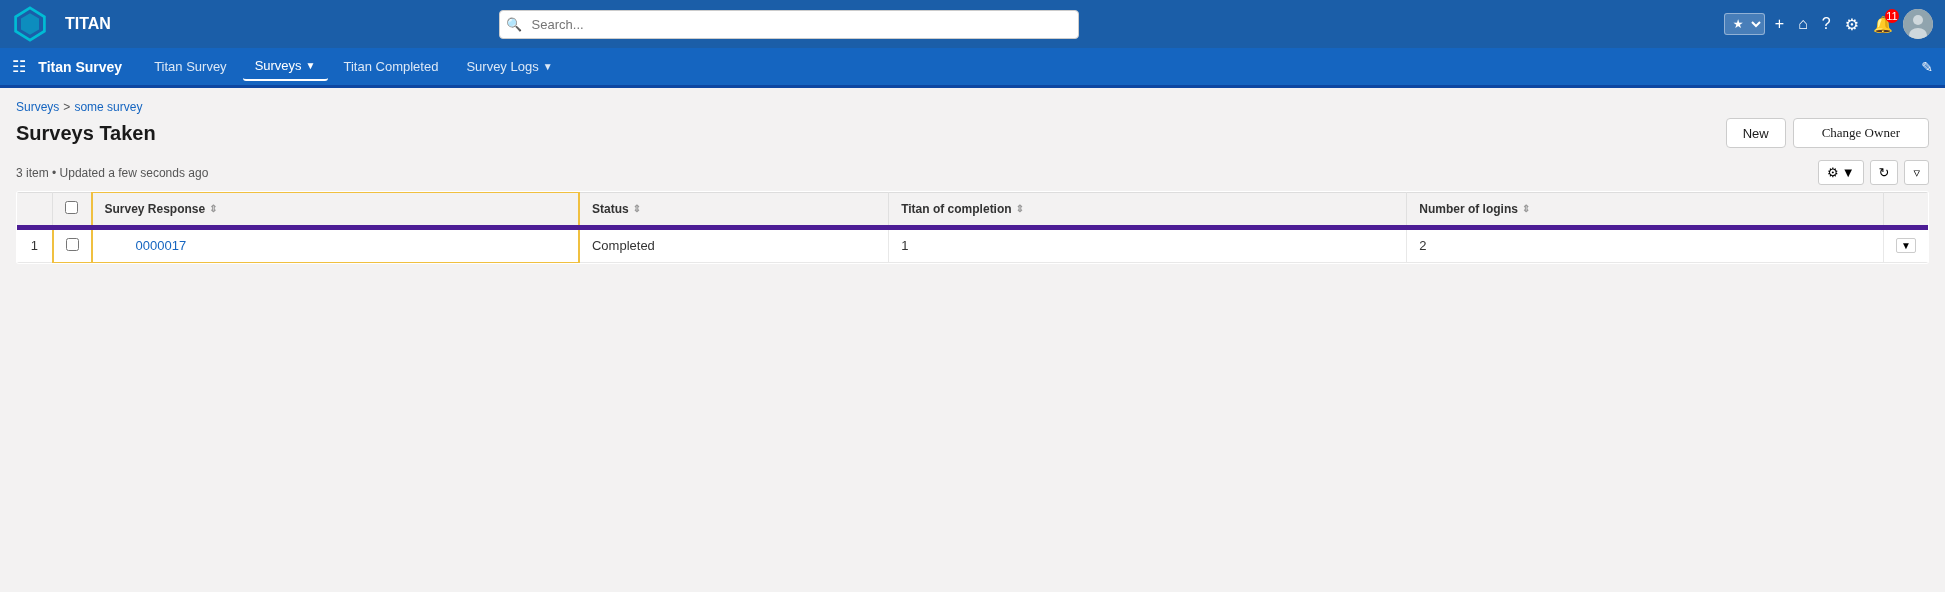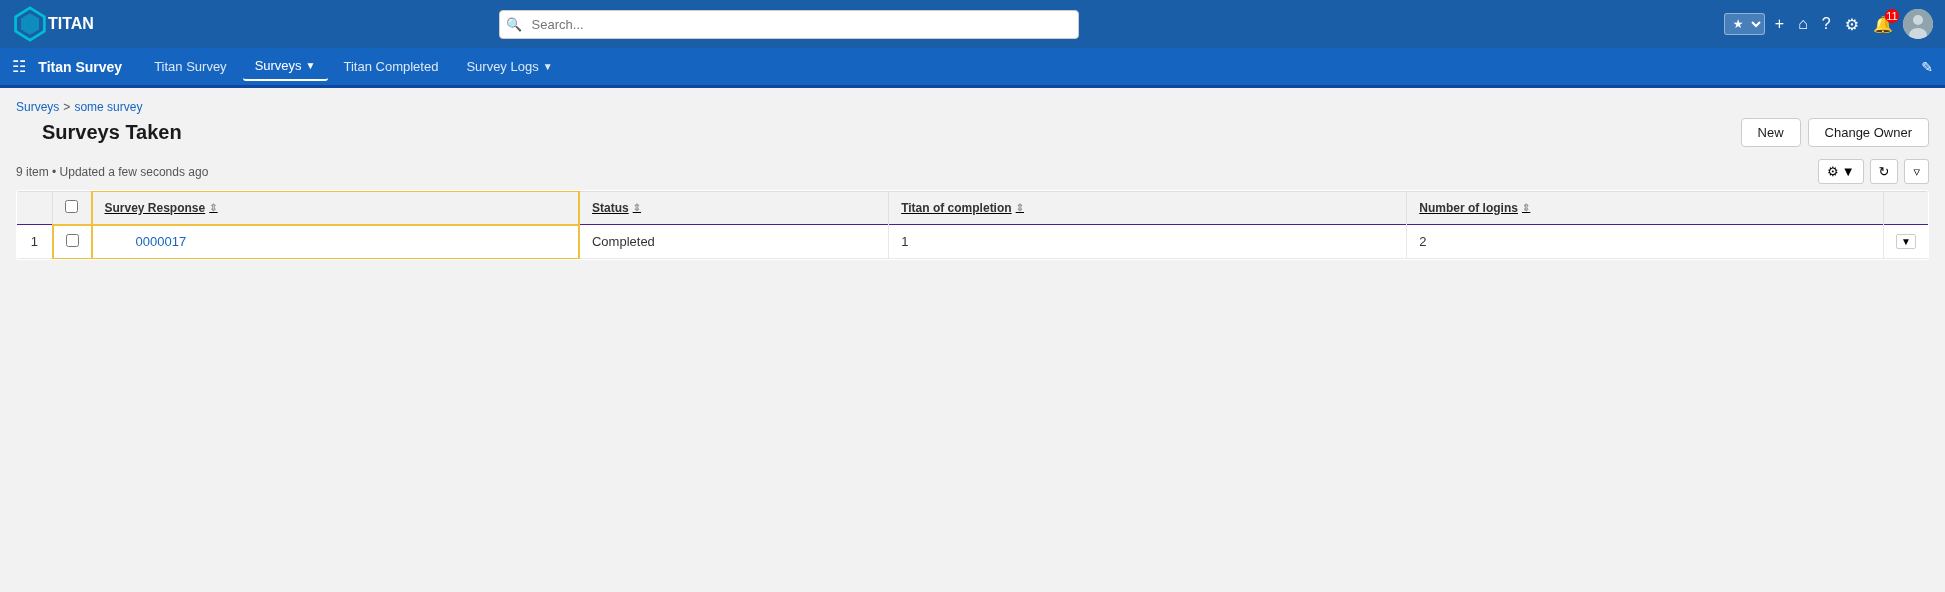--- a/index.html
+++ b/index.html
@@ -18,7 +18,7 @@
     .logo-area {
       display: flex;
       align-items: center;
-      gap: 0;
+      gap: 17px;
       color: white;
       font-size: 16px;
       font-weight: 600;

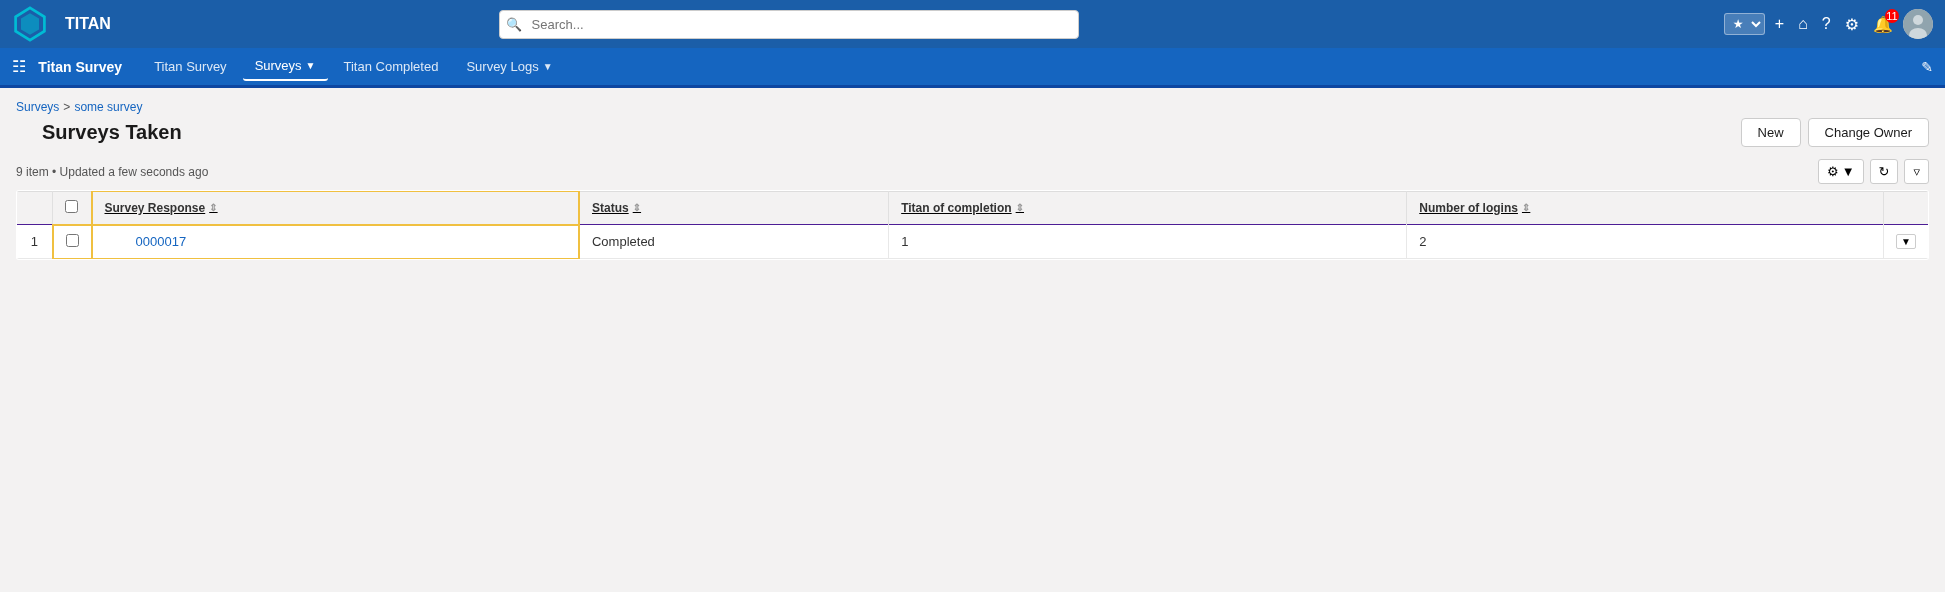--- a/index.html
+++ b/index.html
@@ -178,7 +178,6 @@
       font-size: 20px;
       font-weight: 600;
       color: #1a1a1a;
-      margin-left: 26px;
     }
     .header-actions {
       display: flex;

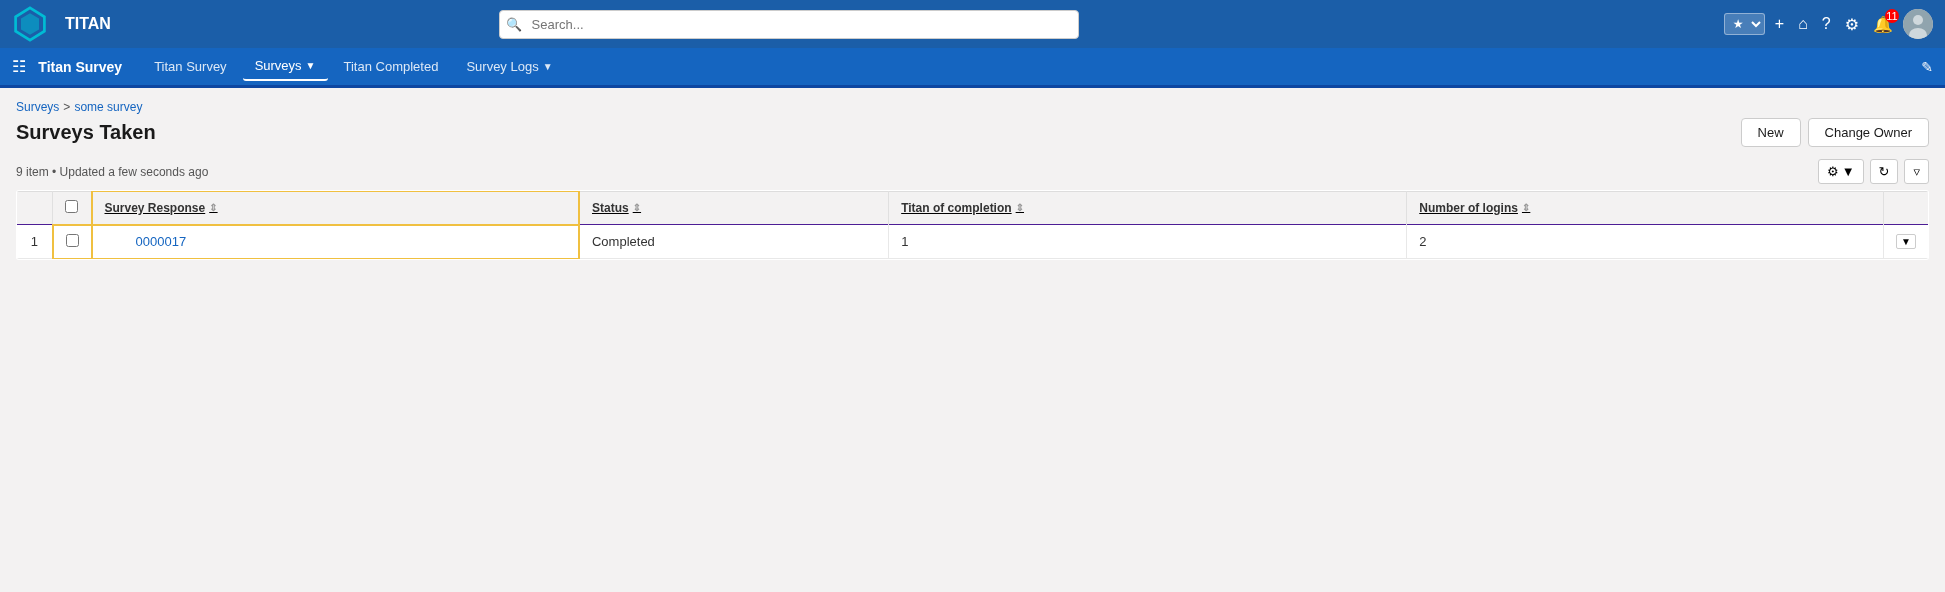--- a/index.html
+++ b/index.html
@@ -195,11 +195,12 @@
     .btn-change-owner {
       background: white;
       border: 1px solid #ccc;
-      padding: 6px 16px;
+      padding: 6px 28px;
       border-radius: 4px;
       font-size: 13px;
       cursor: pointer;
       color: #1a1a1a;
+      font-family: Liberation Serif, serif;
     }
 
     

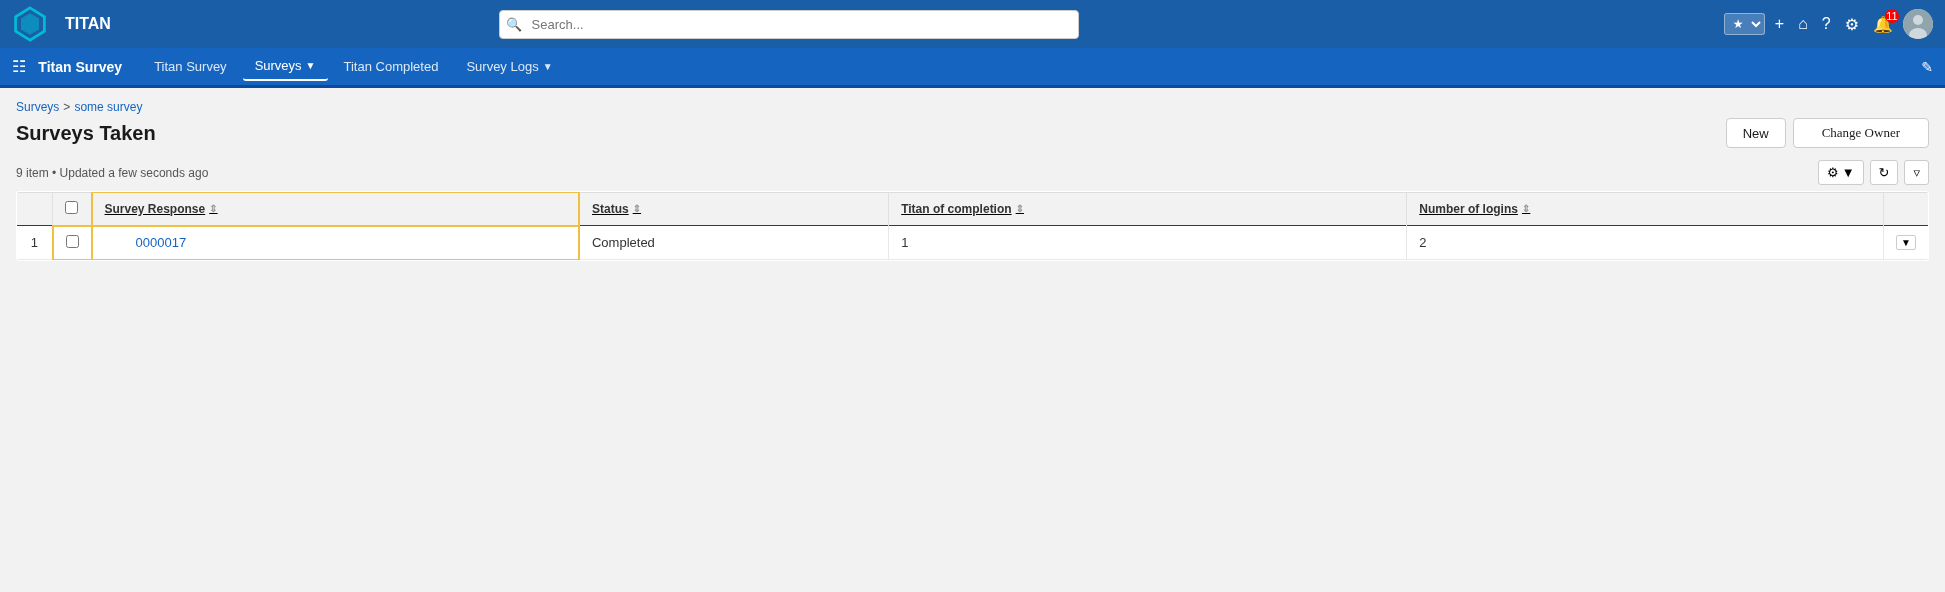--- a/index.html
+++ b/index.html
@@ -381,7 +381,7 @@
   </div>
 
   <div class="table-toolbar">
-    <span class="record-count">9 item • Updated a few seconds ago</span>
+    <span class="record-count">3 item • Updated a few seconds ago</span>
     <div class="toolbar-icons">
       <button class="toolbar-btn">
         <span>⚙</span>

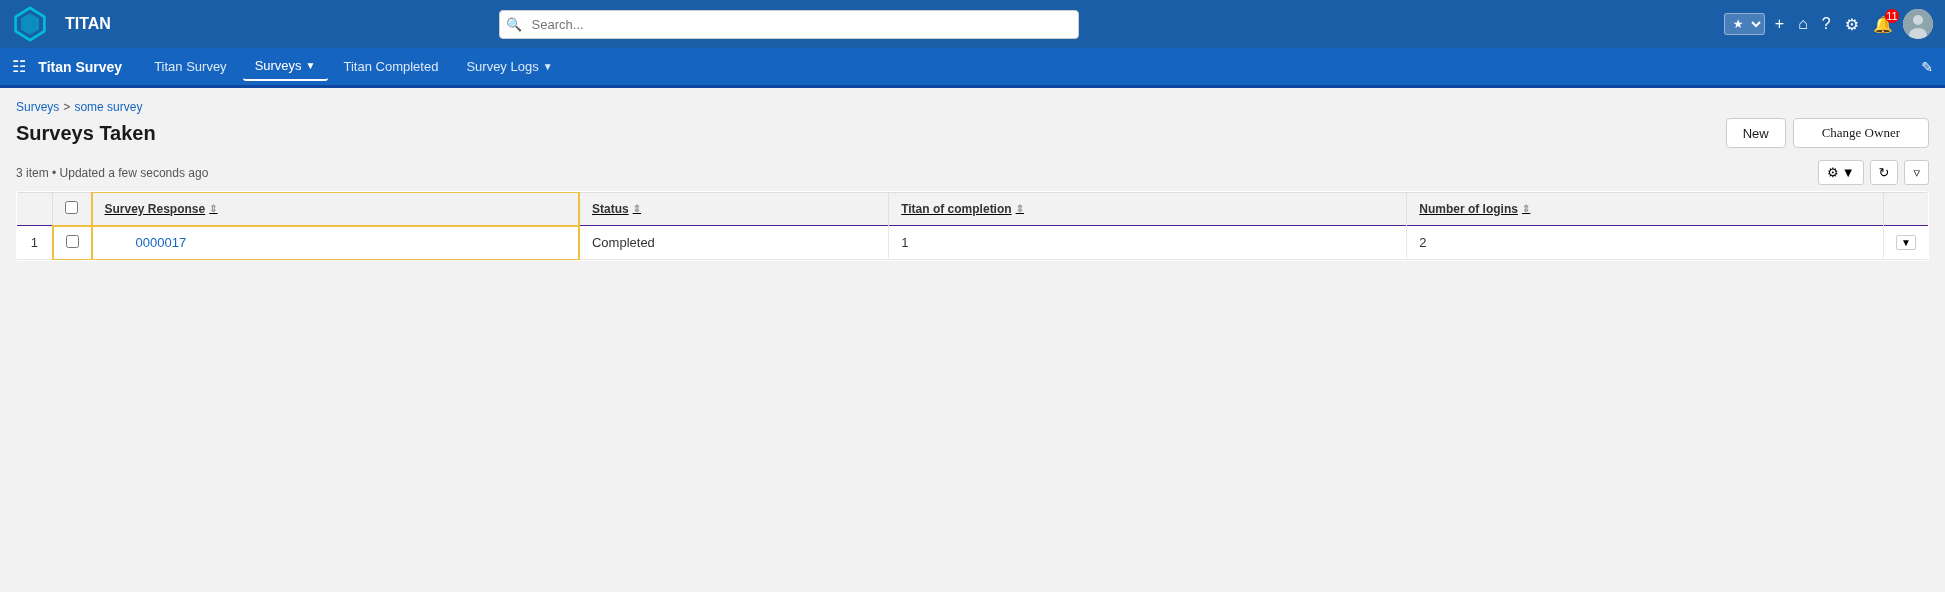--- a/index.html
+++ b/index.html
@@ -242,8 +242,7 @@
     }
     .data-table thead tr {
       background: #f3f2f2;
-      border-bottom: 1px solid #4c1d95;
-      text-decoration: underline;
+      border-bottom: 5px solid #4c1d95;
     }
     .data-table th {
       padding: 8px 12px;

